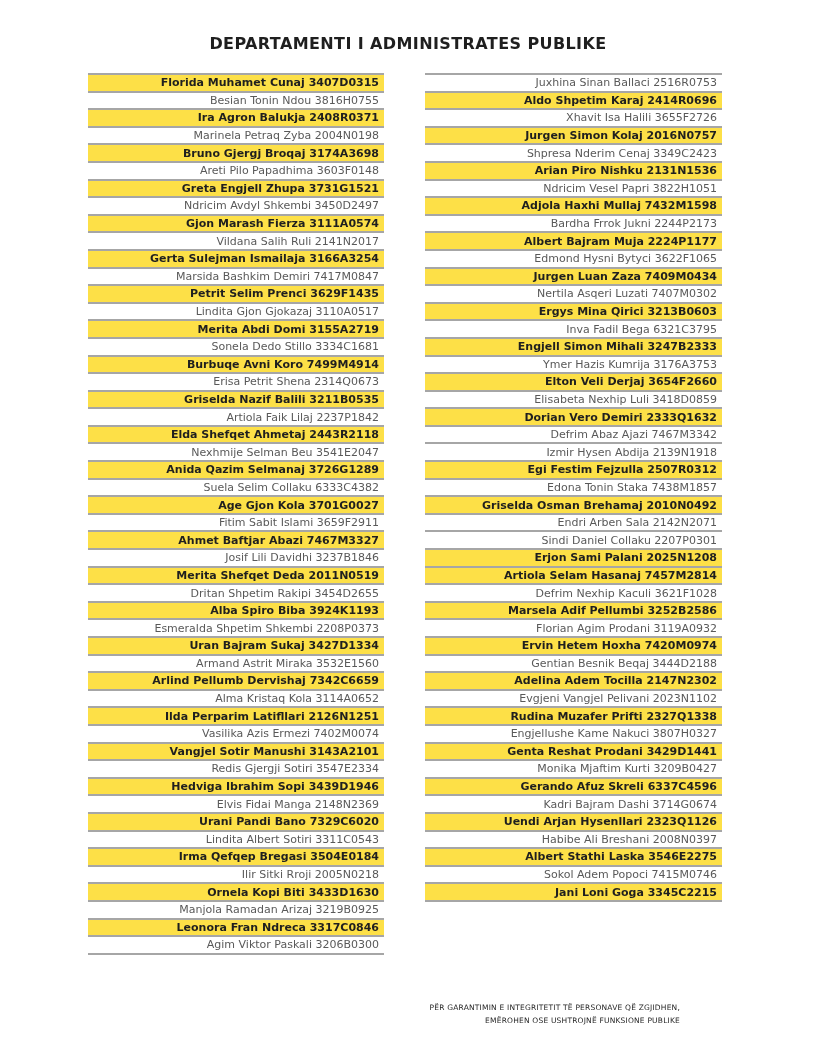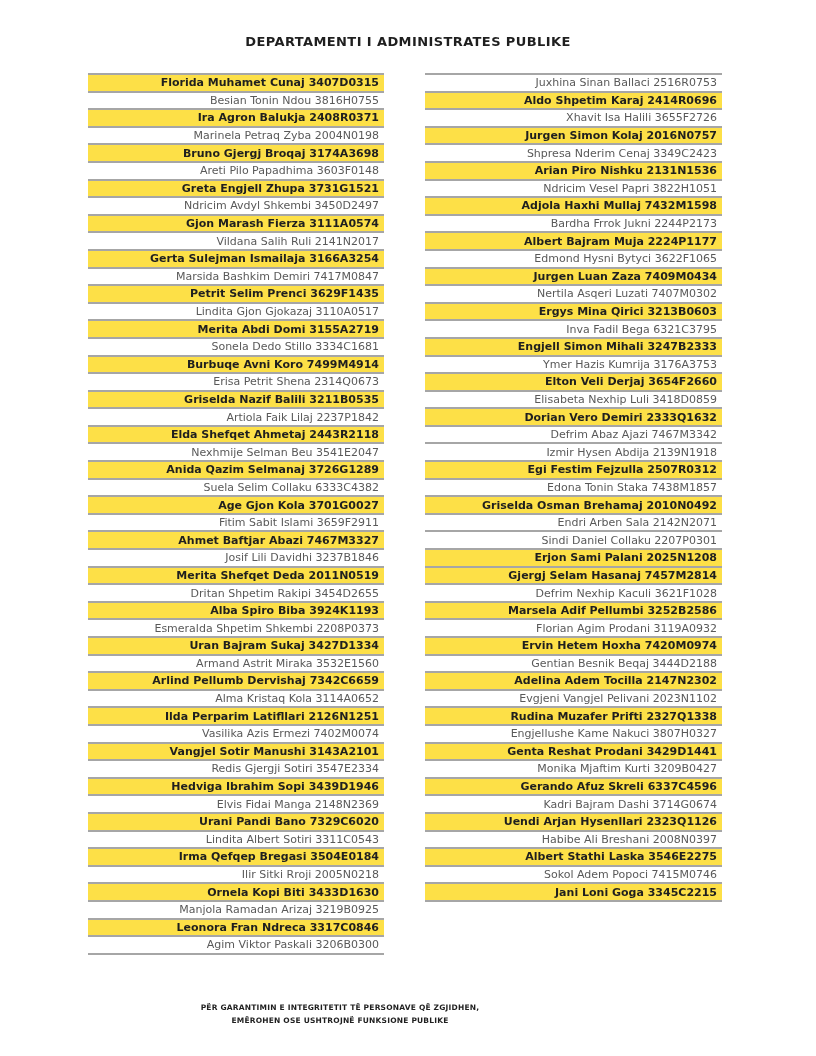--- a/index.html
+++ b/index.html
@@ -16,7 +16,7 @@
     position: absolute;
     top: 34px; left: 0; width: 816px;
     text-align: center;
-    font-size: 13px;
+    font-size: 16px;
     font-weight: bold;
     letter-spacing: 0.4px;
     color: #1f1f1f;

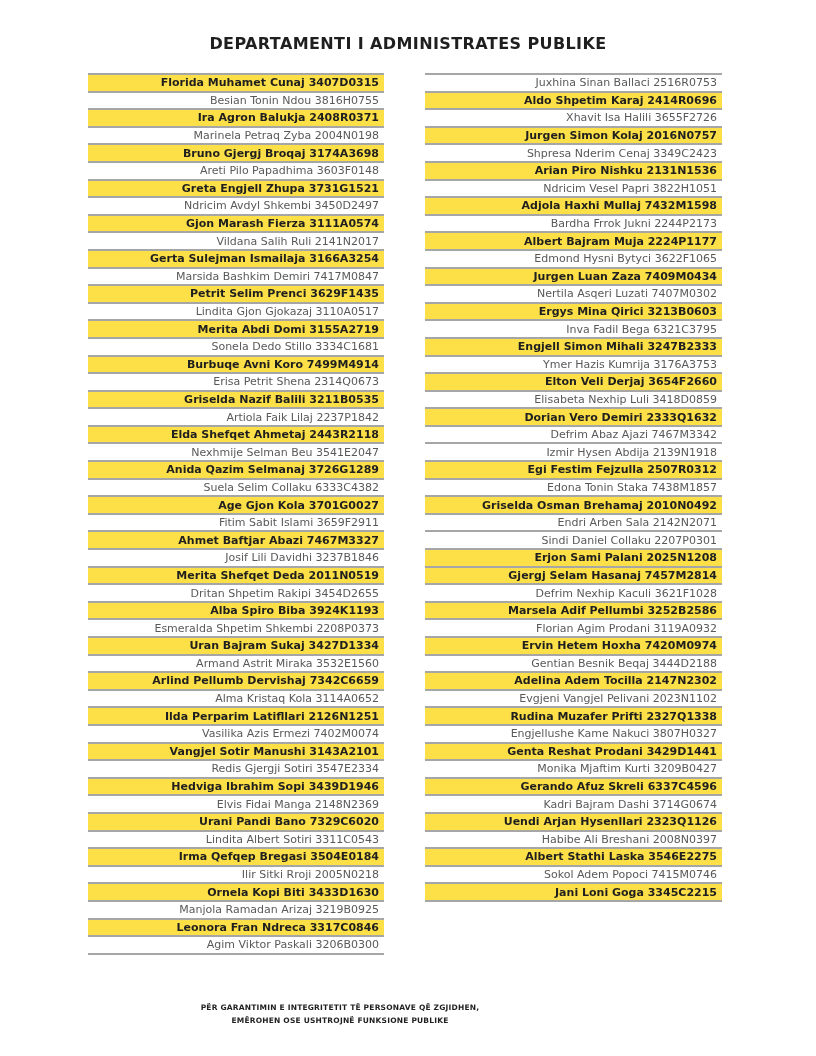--- a/index.html
+++ b/index.html
@@ -149,7 +149,7 @@
       <div class="row">Endri Arben Sala 2142N2071</div>
       <div class="row">Sindi Daniel Collaku 2207P0301</div>
       <div class="row shaded">Erjon Sami Palani 2025N1208</div>
-      <div class="row shaded">Gjergj Selam Hasanaj 7457M2814</div>
+      <div class="row shaded">Artiola Selam Hasanaj 7457M2814</div>
       <div class="row">Defrim Nexhip Kaculi 3621F1028</div>
       <div class="row shaded">Marsela Adif Pellumbi 3252B2586</div>
       <div class="row">Florian Agim Prodani 3119A0932</div>

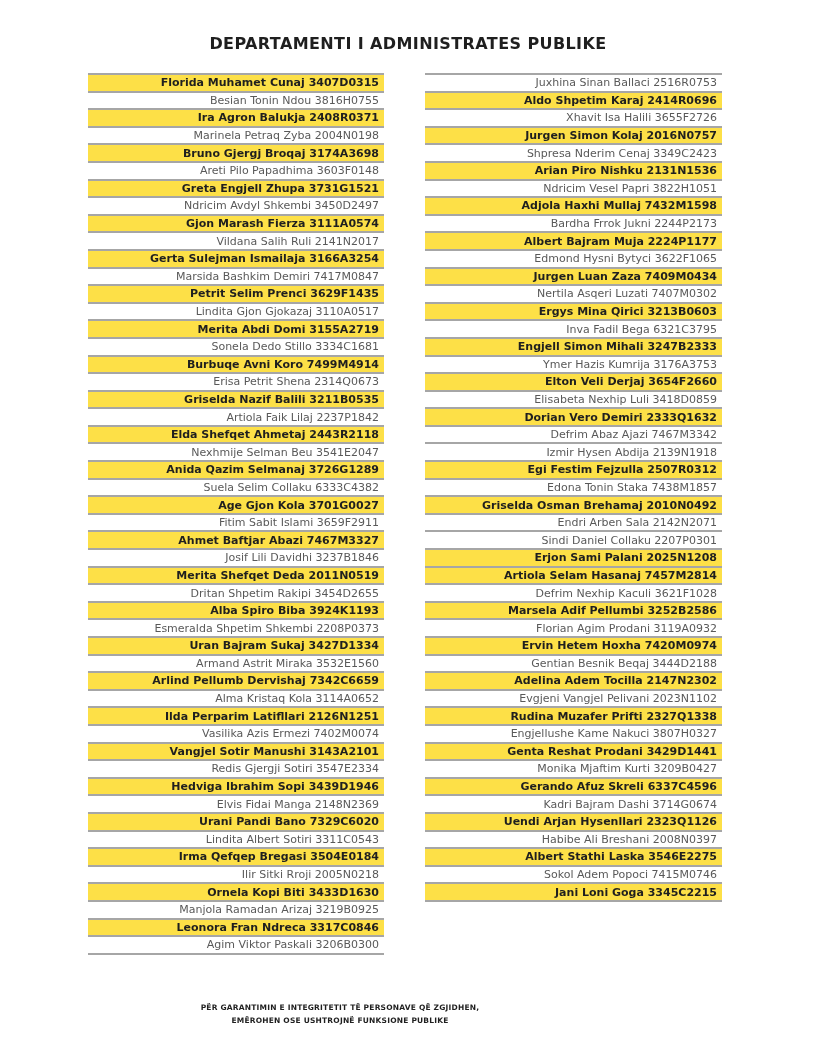--- a/index.html
+++ b/index.html
@@ -52,9 +52,9 @@
   .doc-footer {
     position: absolute;
     top: 1001px; left: 0; width: 680px;
-    text-align: center;
+    text-align: right;
     font-size: 7.5px;
-    font-weight: bold;
+    font-weight: normal;
     letter-spacing: 0.2px;
     line-height: 13px;
     color: #1f1f1f;

